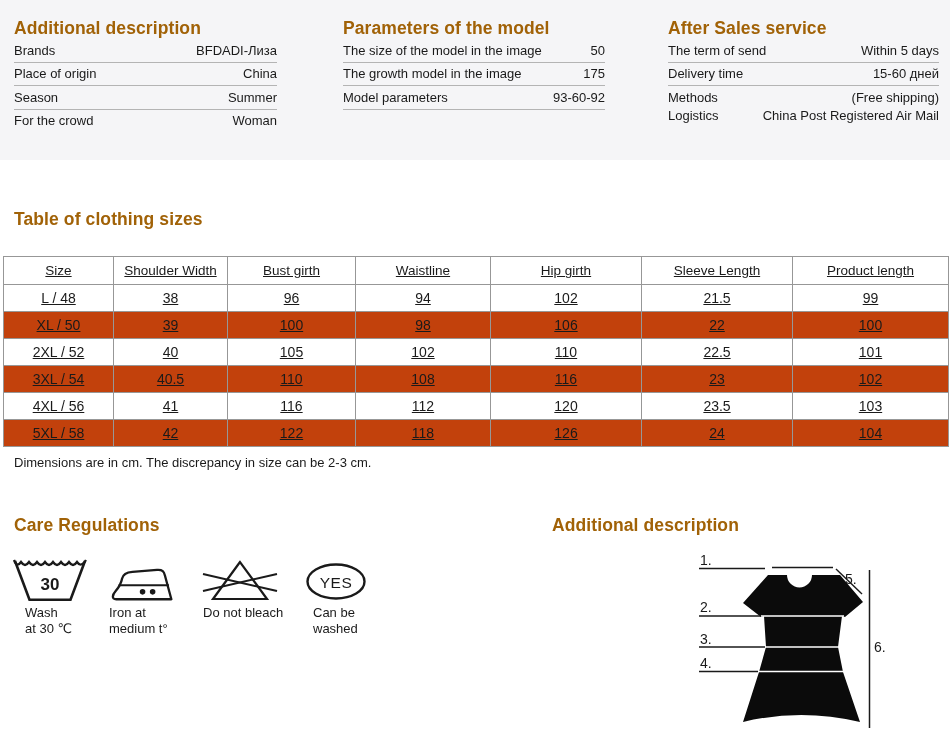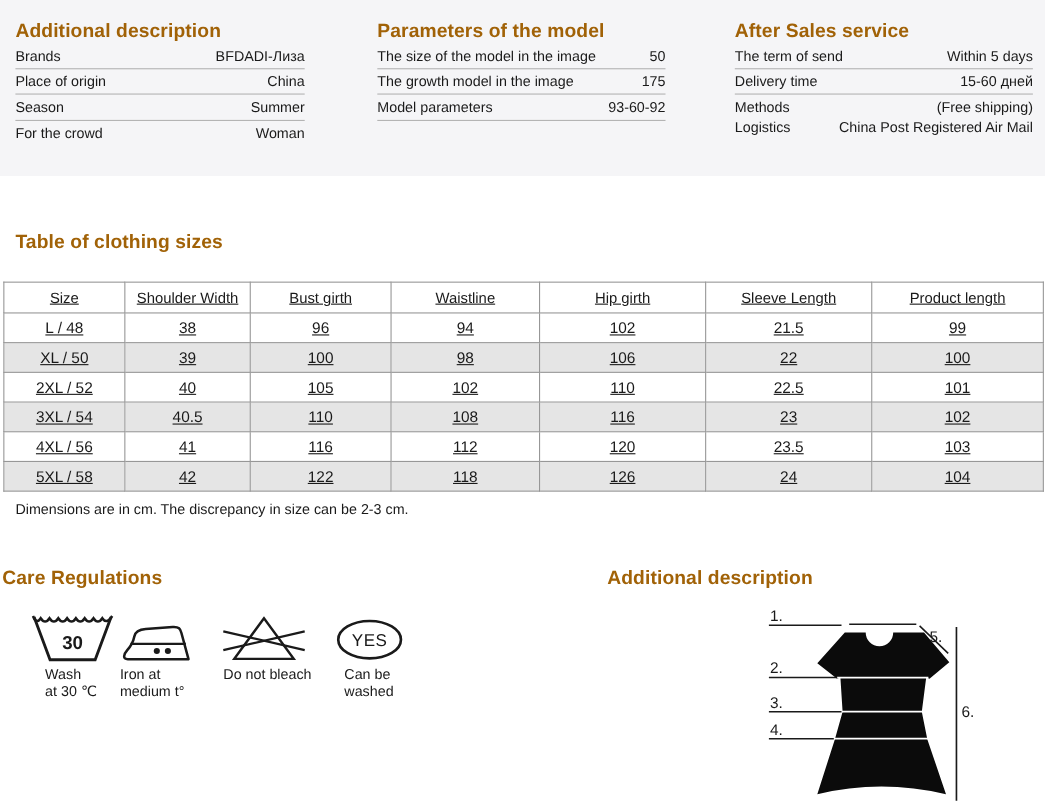--- a/index.html
+++ b/index.html
@@ -30,7 +30,7 @@
     padding:0;height:26px;font-weight:400;overflow:hidden;white-space:nowrap;text-decoration:underline;
   }
   .size-table th{font-size:13.5px;height:27px;}
-  .size-table tr.stripe td{background:#e5e5e5;}
+  .size-table tr.stripe td{background:#c2410c;}
   .table-note{position:absolute;left:14px;top:455px;font-size:13px;}
   
   .care-title{position:absolute;left:2px;top:515px;}

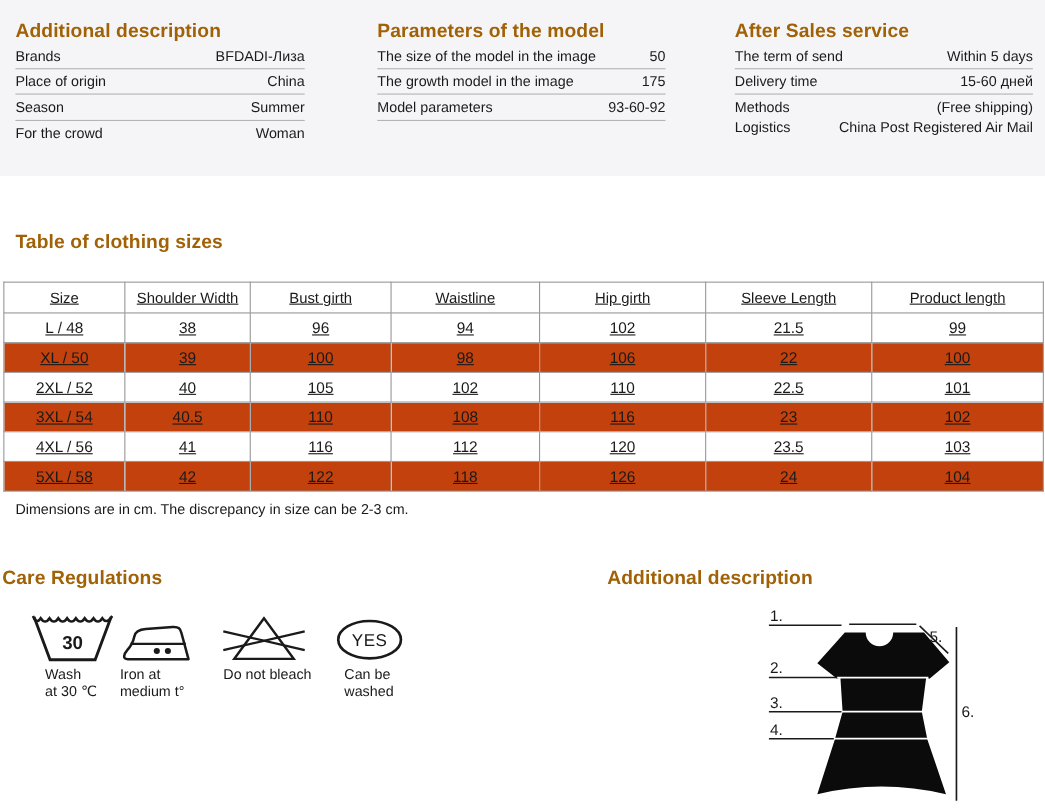--- a/index.html
+++ b/index.html
@@ -33,7 +33,7 @@
   .size-table tr.stripe td{background:#c2410c;}
   .table-note{position:absolute;left:14px;top:455px;font-size:13px;}
   
-  .care-title{position:absolute;left:2px;top:515px;}
+  .care-title{position:absolute;left:14px;top:515px;}
   .care-item{position:absolute;top:556px;}
   .care-item svg{display:block;}
   .care-label{position:absolute;top:49px;font-size:13px;line-height:15.5px;white-space:nowrap;}

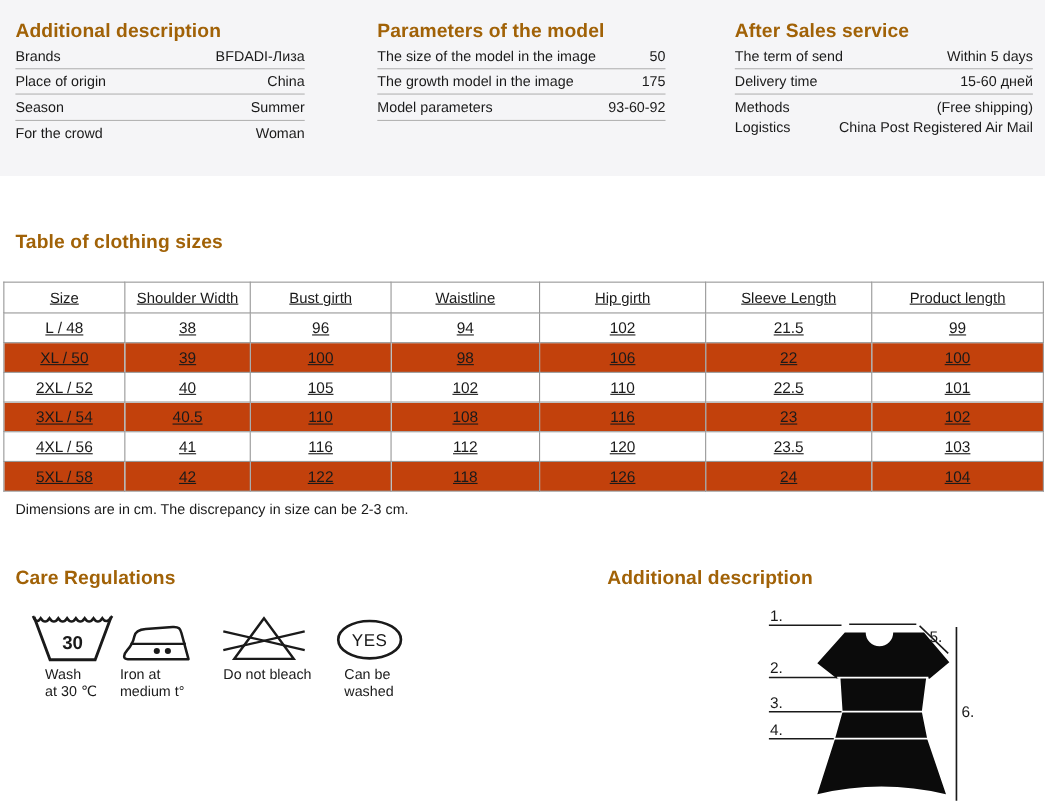--- a/index.html
+++ b/index.html
@@ -192,7 +192,7 @@
 
   <h2 class="sec-title care-title">Care Regulations</h2>
 
-  <div class="care-item" style="left:28px;">
+  <div class="care-item" style="left:12px;">
     <svg width="78" height="46" viewBox="0 0 78 46">
       <path d="M3,5 L17.5,43.8 L58.5,43.8 L73,5" fill="none" stroke="#1a1a1a" stroke-width="2.6"></path>
       <path d="M2,4 Q5,12 9,6 Q13,12 17,6 Q21,12 25,6 Q29,12 33,6 Q37,12 41,6 Q45,12 49,6 Q53,12 57,6 Q61,12 65,6 Q69,12 74,4" fill="none" stroke="#1a1a1a" stroke-width="2.3"></path>

